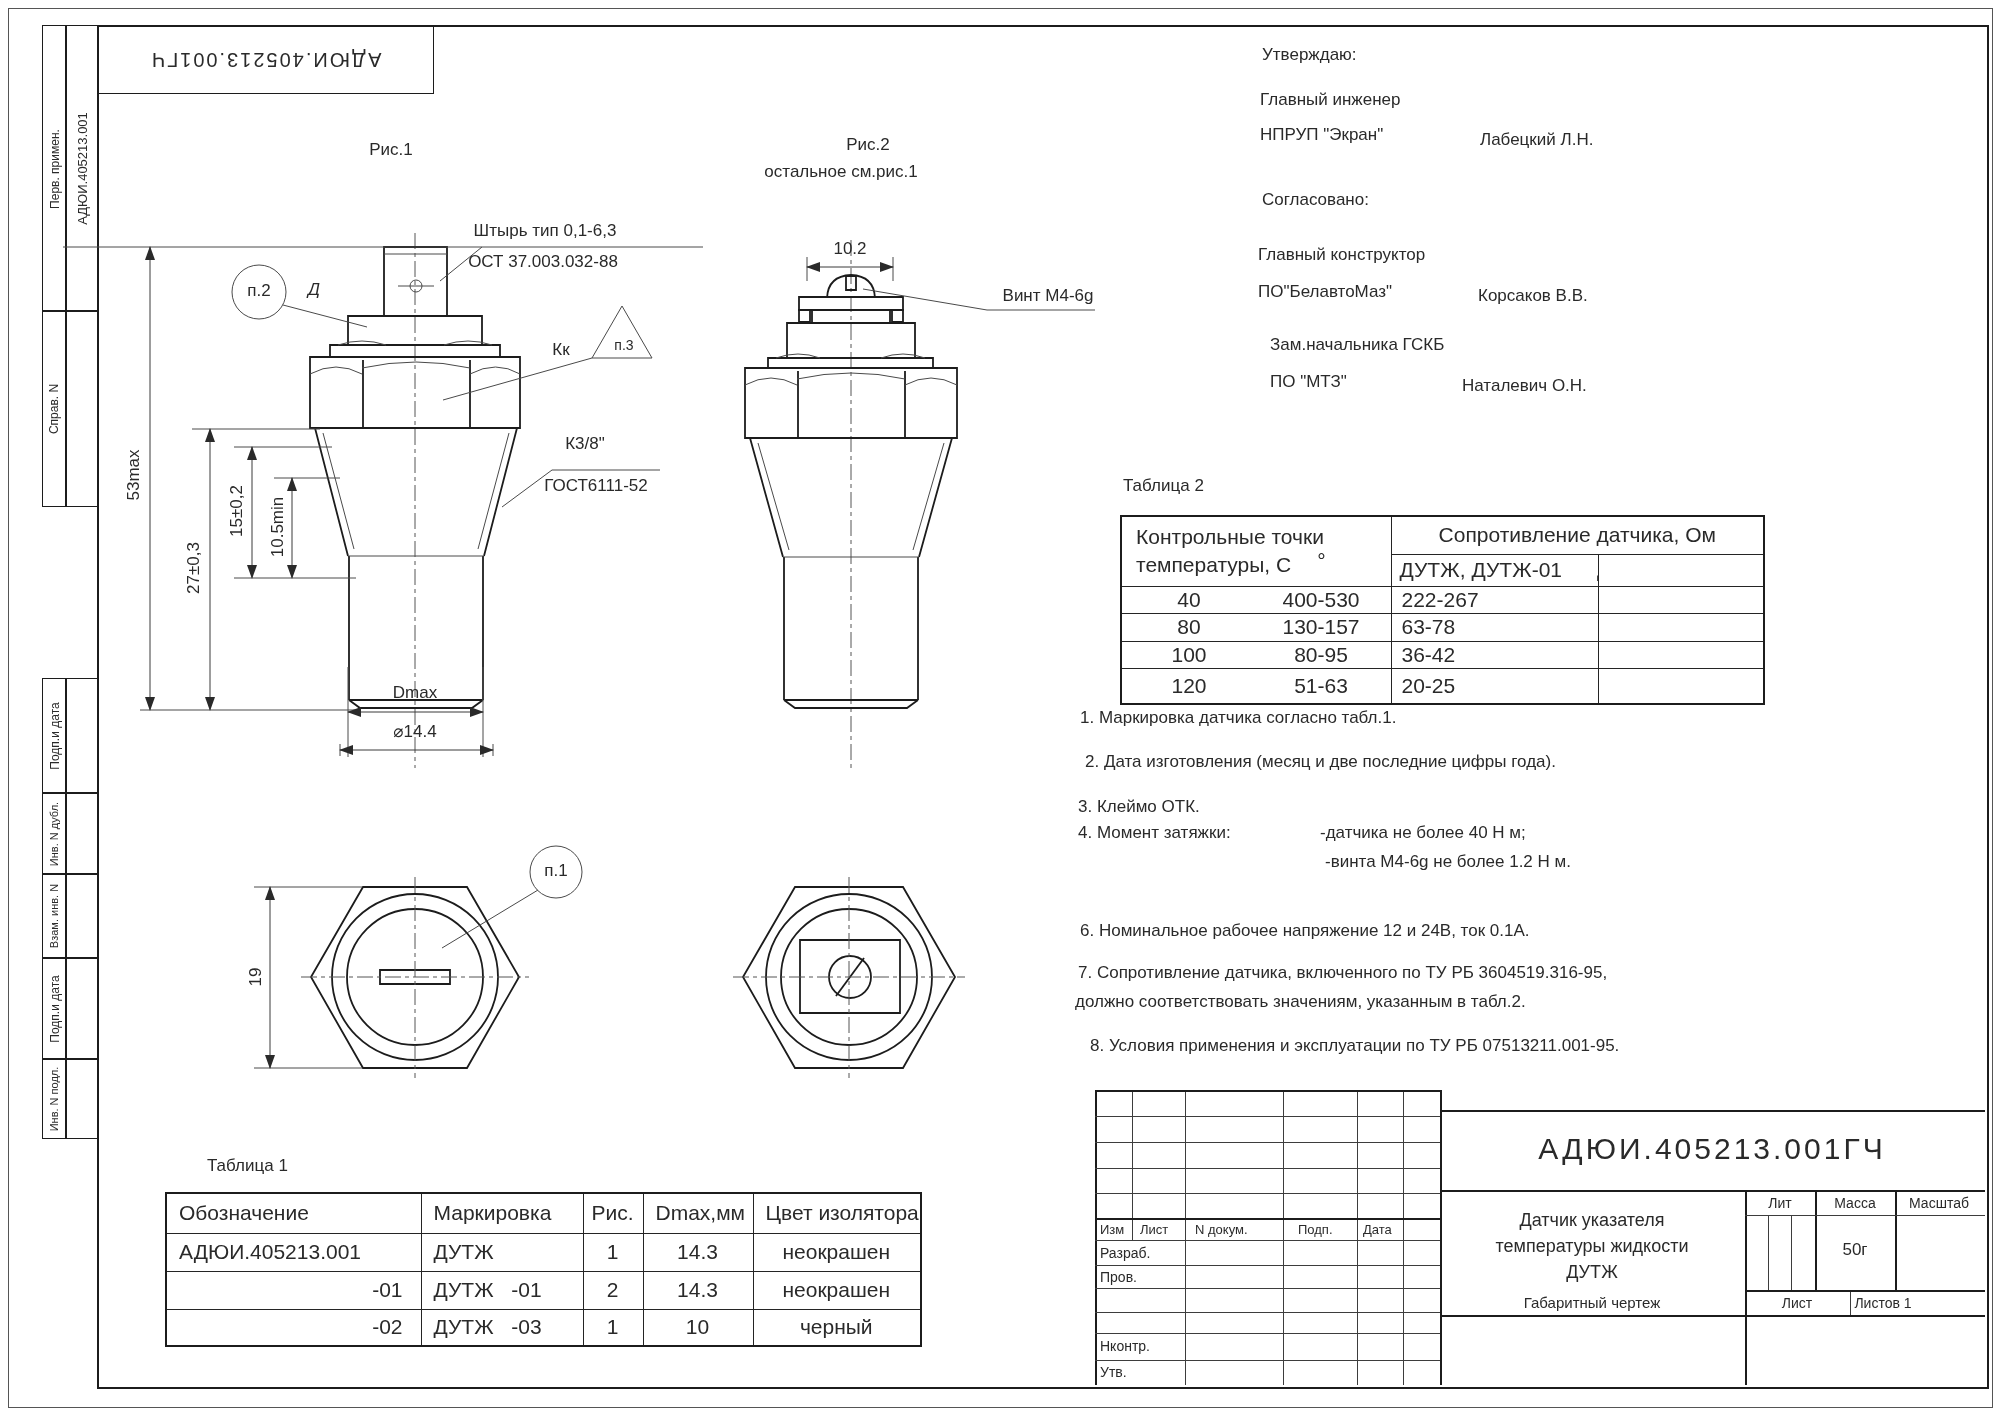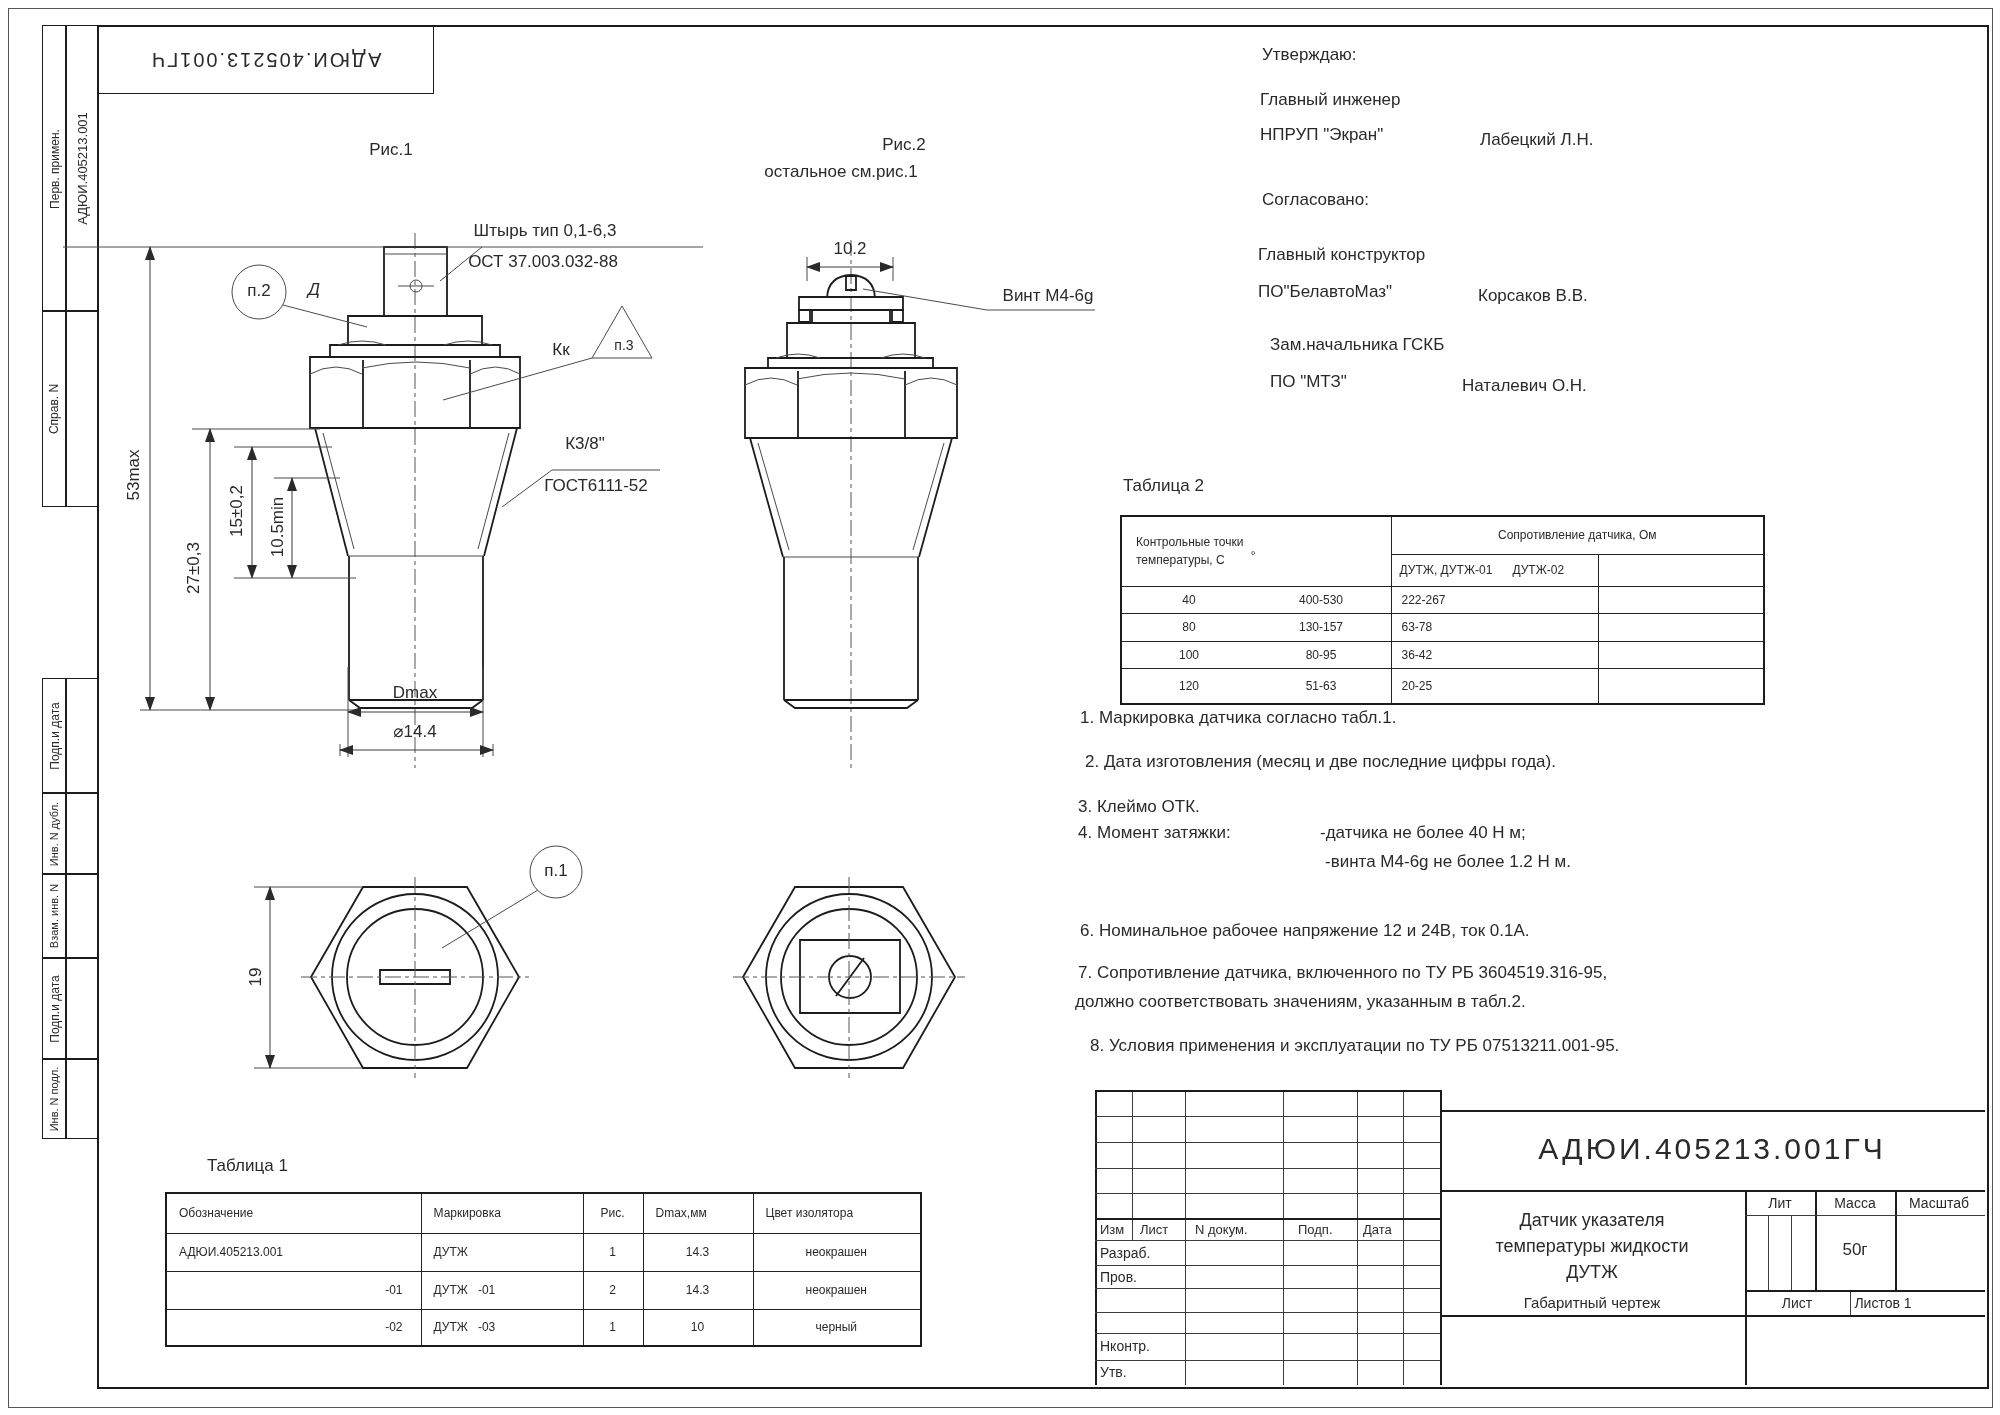--- a/index.html
+++ b/index.html
@@ -195,7 +195,7 @@
   <div class="txt rotc" style="left:256px;top:977px;">19</div>
   <div class="txt ctr" style="left:556px;top:871px;">п.1</div>
 
-  <div class="txt ctr" style="left:868px;top:145px;margin-left:36px;">Рис.2</div>
+  <div class="txt ctr" style="left:868px;top:145px;">Рис.2</div>
   <div class="txt ctr" style="left:841px;top:172px;">остальное см.рис.1</div>
   <div class="txt ctr" style="left:850px;top:249px;">10.2</div>
   <div class="txt ctr" style="left:1048px;top:296px;">Винт М4-6g</div>

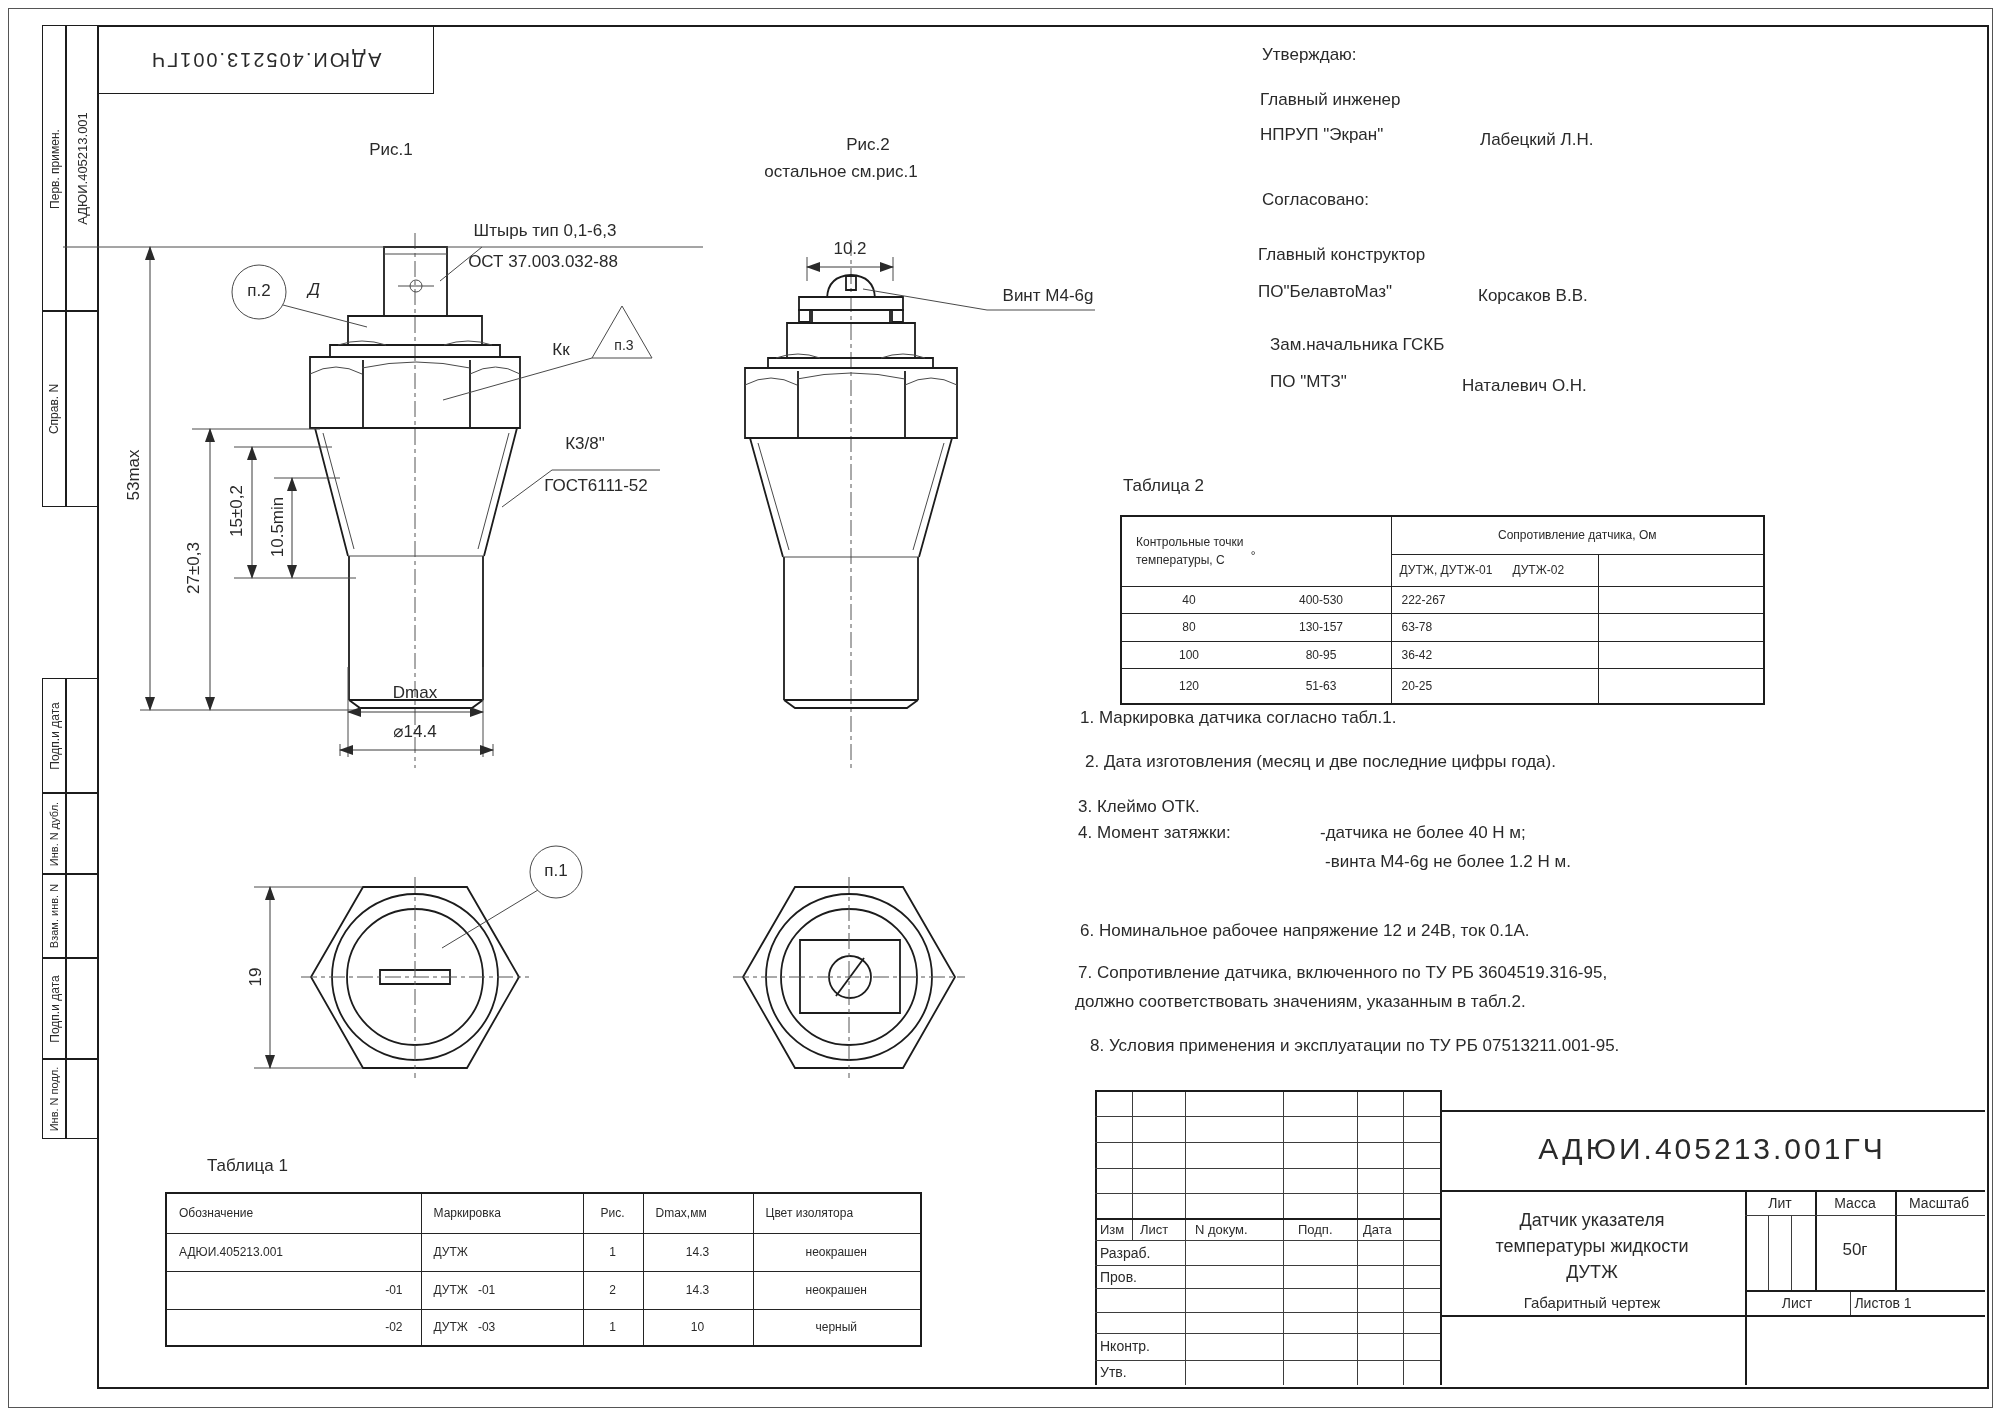--- a/index.html
+++ b/index.html
@@ -23,7 +23,7 @@
   .dim{stroke:#3a3a3a;stroke-width:1;fill:none;marker-start:url(#ar);marker-end:url(#ar);}
   .cl{stroke:#555;stroke-width:1;fill:none;stroke-dasharray:16 4 4 4;}
   table{position:absolute;border-collapse:collapse;table-layout:fixed;font-family:"Liberation Sans",sans-serif;}
-  .t2 td,.t1 td{border:1.3px solid #242424;font-size:12px;color:#2a2a2a;overflow:hidden;}
+  .t2 td,.t1 td{border:1.3px solid #242424;font-size:21px;color:#2a2a2a;overflow:hidden;}
   .t2{border:2px solid #1c1c1c;}
   .t1{border:2px solid #1c1c1c;}
   .t2 .half{display:inline-block;width:132px;text-align:center;}

